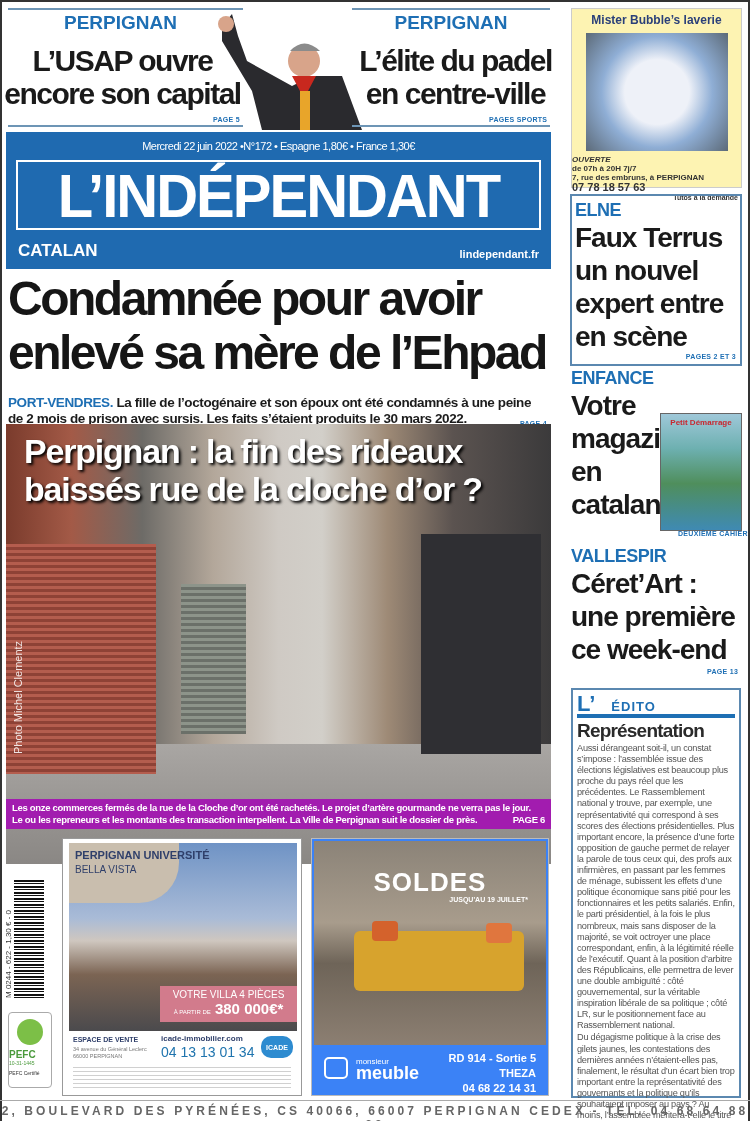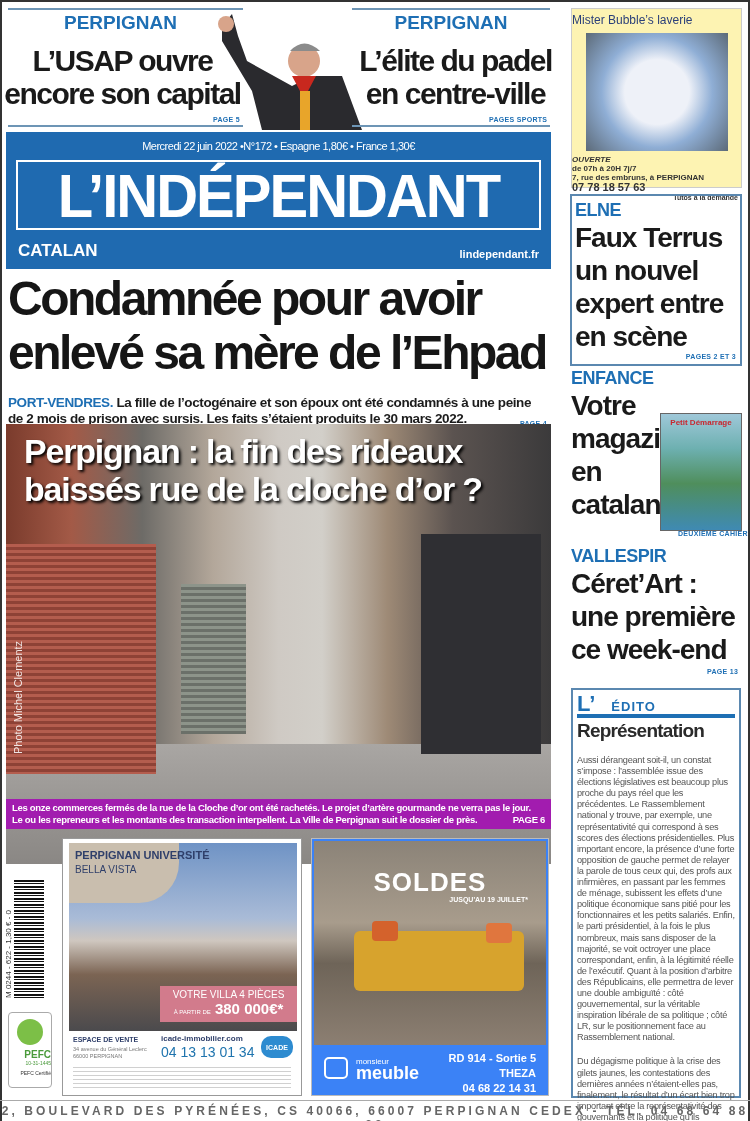--- a/index.html
+++ b/index.html
@@ -63,7 +63,7 @@
 .pefc .leaf{width:26px;height:26px;border-radius:50%;background:#7cbf47;margin:0 auto 4px}
 
 .pub{position:absolute;left:571px;top:8px;width:171px;height:180px;background:#fdf3b2;border:1px solid #ccc}
-.pub .ttl{text-align:left;color:#2a3f79;font-weight:normal;font-size:12px;margin-top:4px}
+.pub .ttl{text-align:center;color:#2a3f79;font-weight:bold;font-size:12px;margin-top:4px}
 .pub .img{position:absolute;left:14px;top:24px;width:142px;height:118px;background:radial-gradient(circle at 50% 50%,#eef1f8 0 35%,#8faed5 60%,#5c6a78 100%)}
 .pub .t{position:absolute;left:0;right:0;text-align:left;font-size:8px;font-weight:bold;color:#333;line-height:9px}
 .box{position:absolute;border:2px solid #5b88b0}

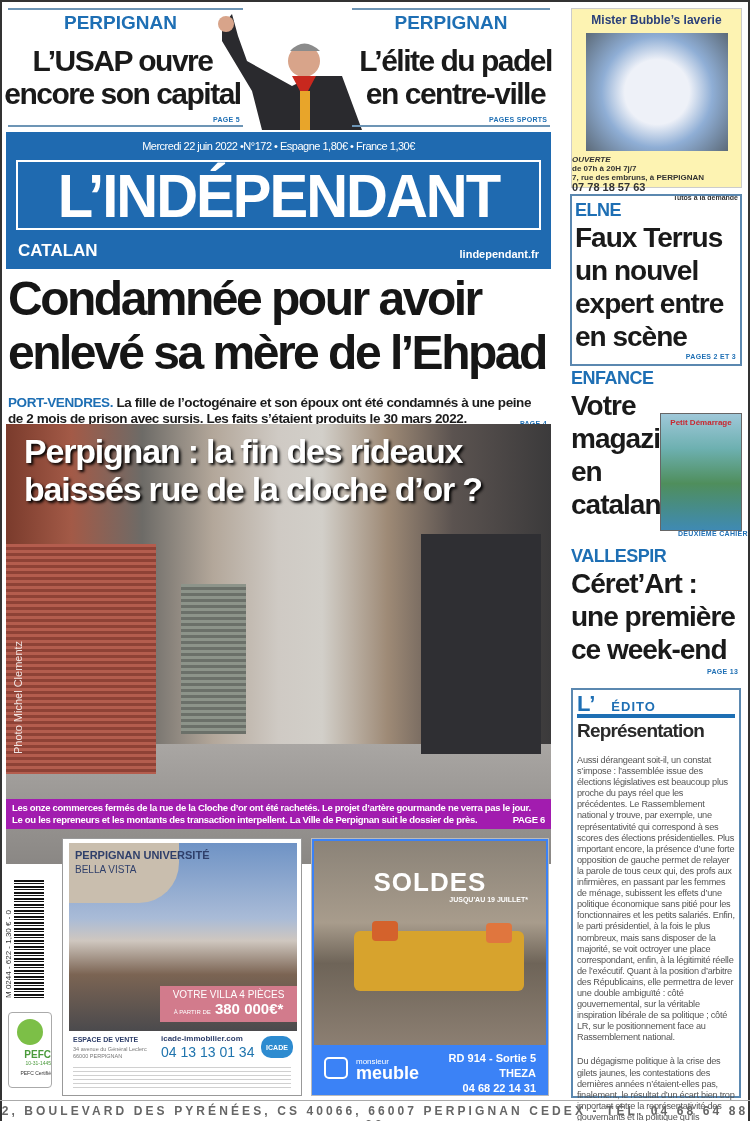--- a/index.html
+++ b/index.html
@@ -76,7 +76,7 @@
 .edito .hd .l{font-size:22px;font-weight:bold;color:#1e6fb4;line-height:20px}
 .edito .hd .e{font-size:13px;font-weight:bold;color:#1e6fb4;margin-left:16px;letter-spacing:1px}
 .edito .ttl{font-weight:bold;font-size:19px;letter-spacing:-.8px;margin-top:2px;color:#2a2a2a}
-.edito .txt{font-size:9.2px;line-height:11.1px;color:#555;letter-spacing:-.25px;margin-top:13px}
+.edito .txt{font-size:9.2px;line-height:11.1px;color:#555;letter-spacing:-.25px;margin-top:1px}
 .footer{position:absolute;left:0;right:0;top:1100px;height:21px;text-align:center;font-size:12px;letter-spacing:3.1px;color:#666;font-weight:bold;border-top:1px solid #aaa;padding-top:3px}
 .person{position:absolute;left:212px;top:6px;width:150px;height:124px}
 </style>

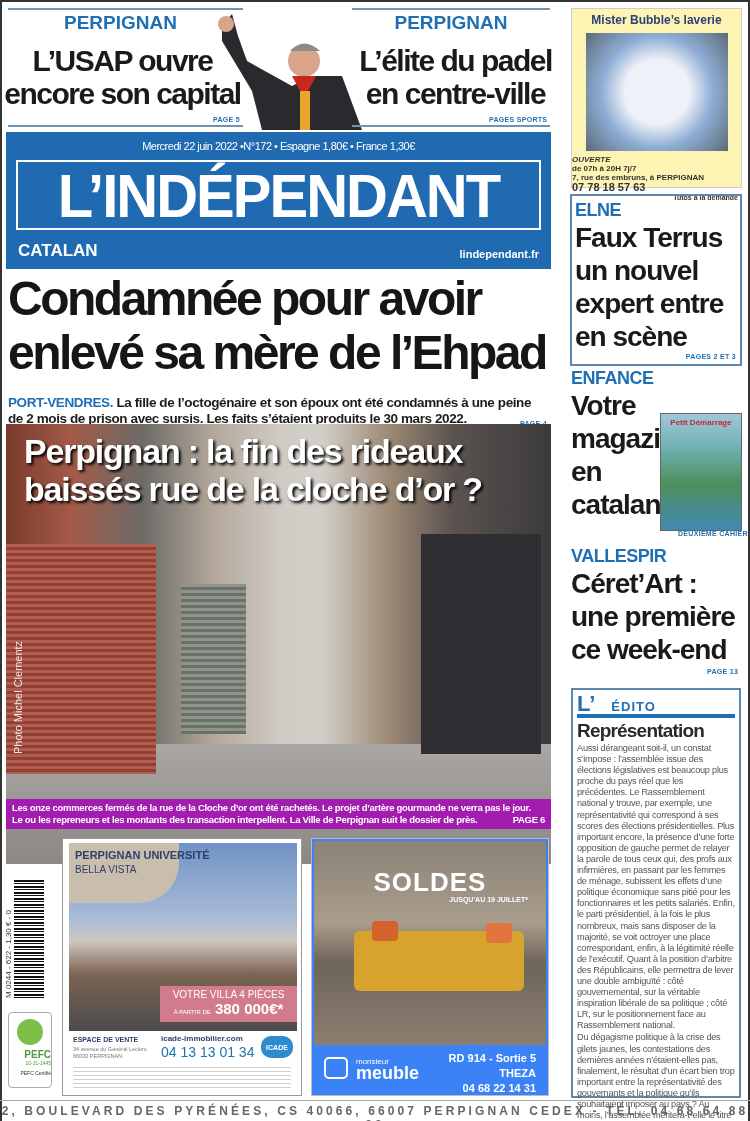--- a/index.html
+++ b/index.html
@@ -59,7 +59,7 @@
 
 .barcode{position:absolute;left:14px;top:880px;width:30px;height:118px;background:repeating-linear-gradient(180deg,#111 0 2px,#fff 2px 3px,#111 3px 4px,#fff 4px 6px)}
 .barcode-txt{position:absolute;left:2px;top:1000px;font-size:8px;transform:rotate(-90deg);transform-origin:left top;white-space:nowrap;color:#333}
-.pefc{position:absolute;left:8px;top:1012px;width:44px;height:76px;border:1px solid #aaa;border-radius:4px;text-align:right;font-size:8px;color:#4a9a3b;padding-top:6px}
+.pefc{position:absolute;left:8px;top:1012px;width:44px;height:76px;border:1px solid #aaa;border-radius:4px;text-align:left;font-size:8px;color:#4a9a3b;padding-top:6px}
 .pefc .leaf{width:26px;height:26px;border-radius:50%;background:#7cbf47;margin:0 auto 4px}
 
 .pub{position:absolute;left:571px;top:8px;width:171px;height:180px;background:#fdf3b2;border:1px solid #ccc}

